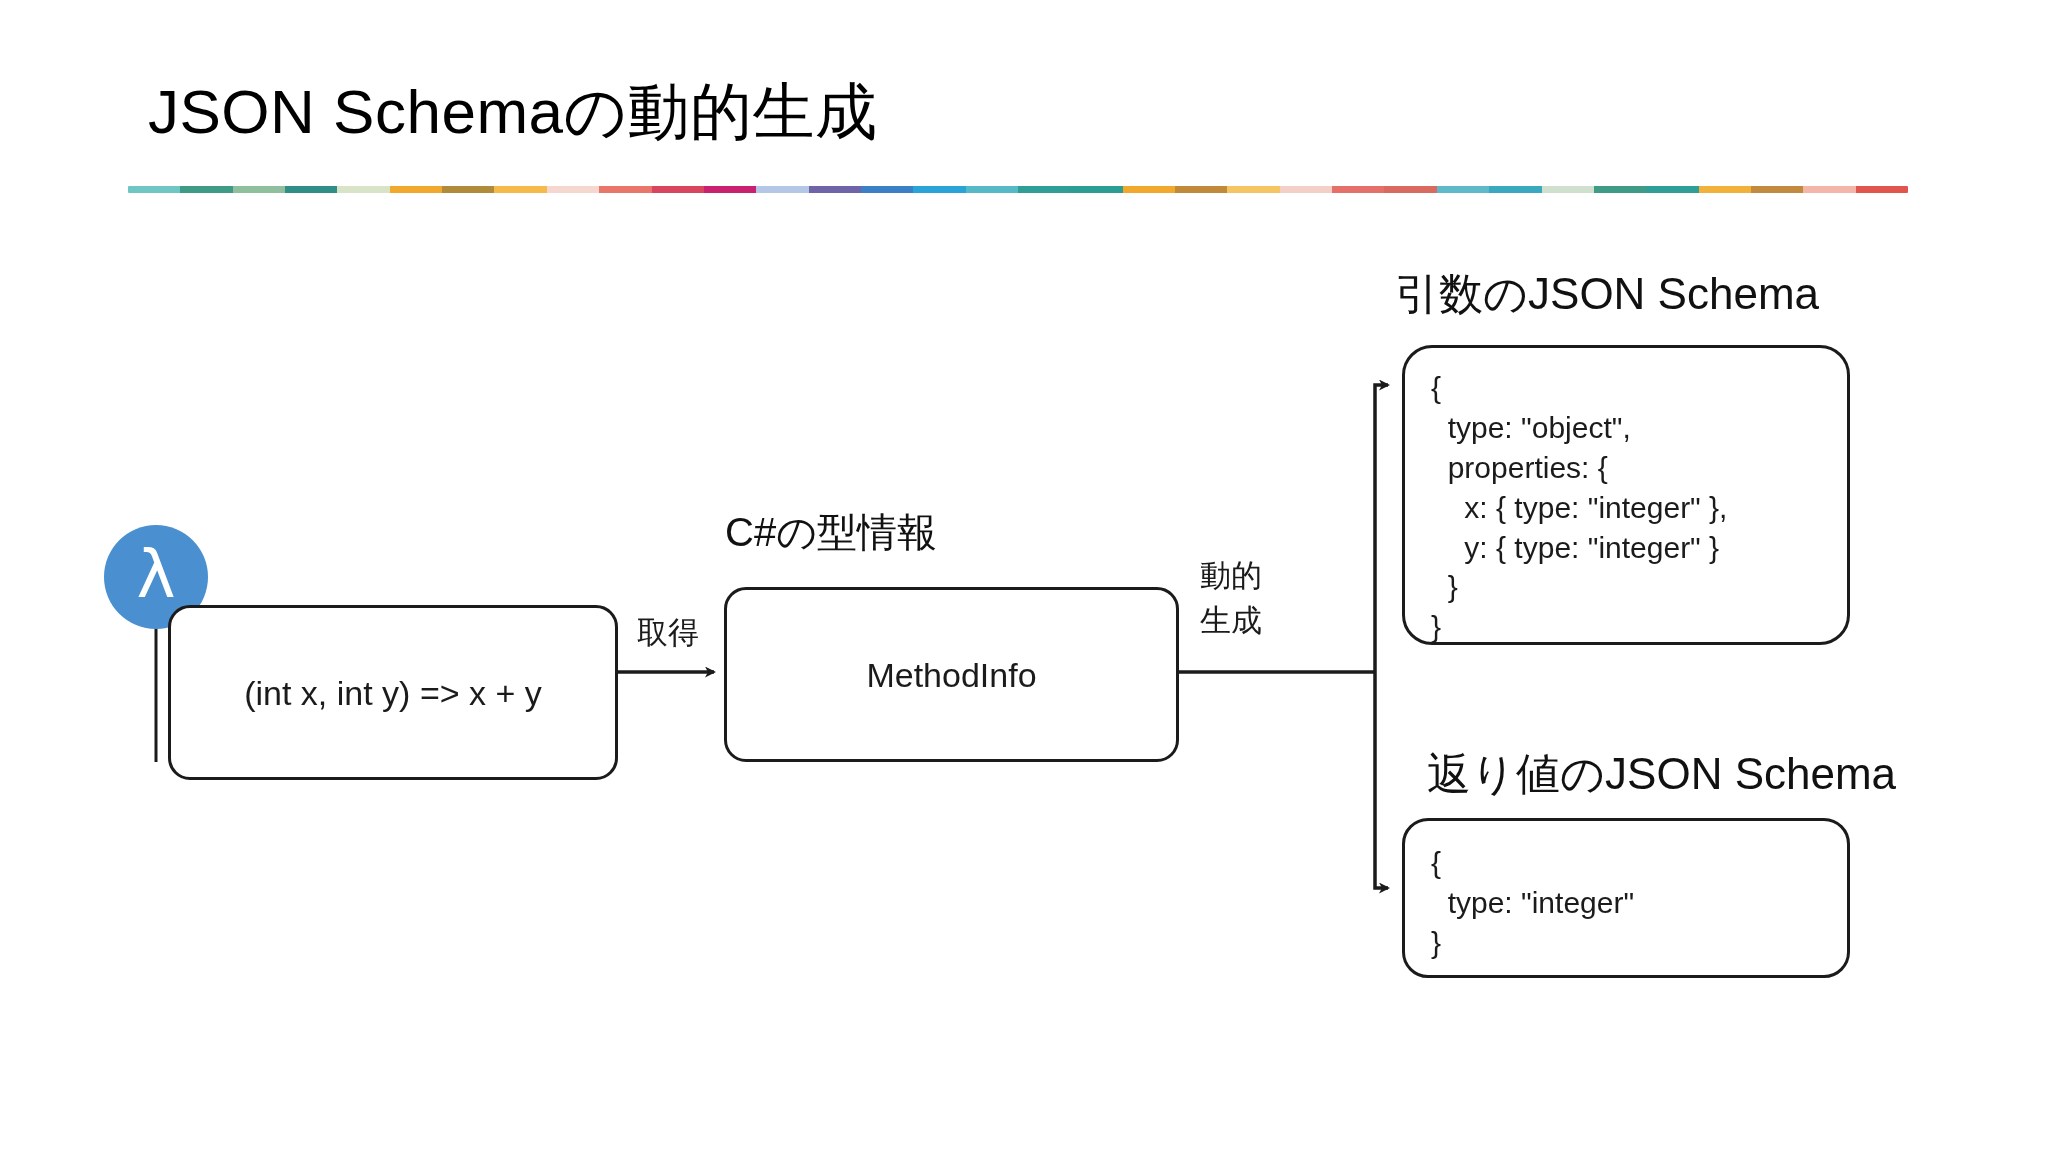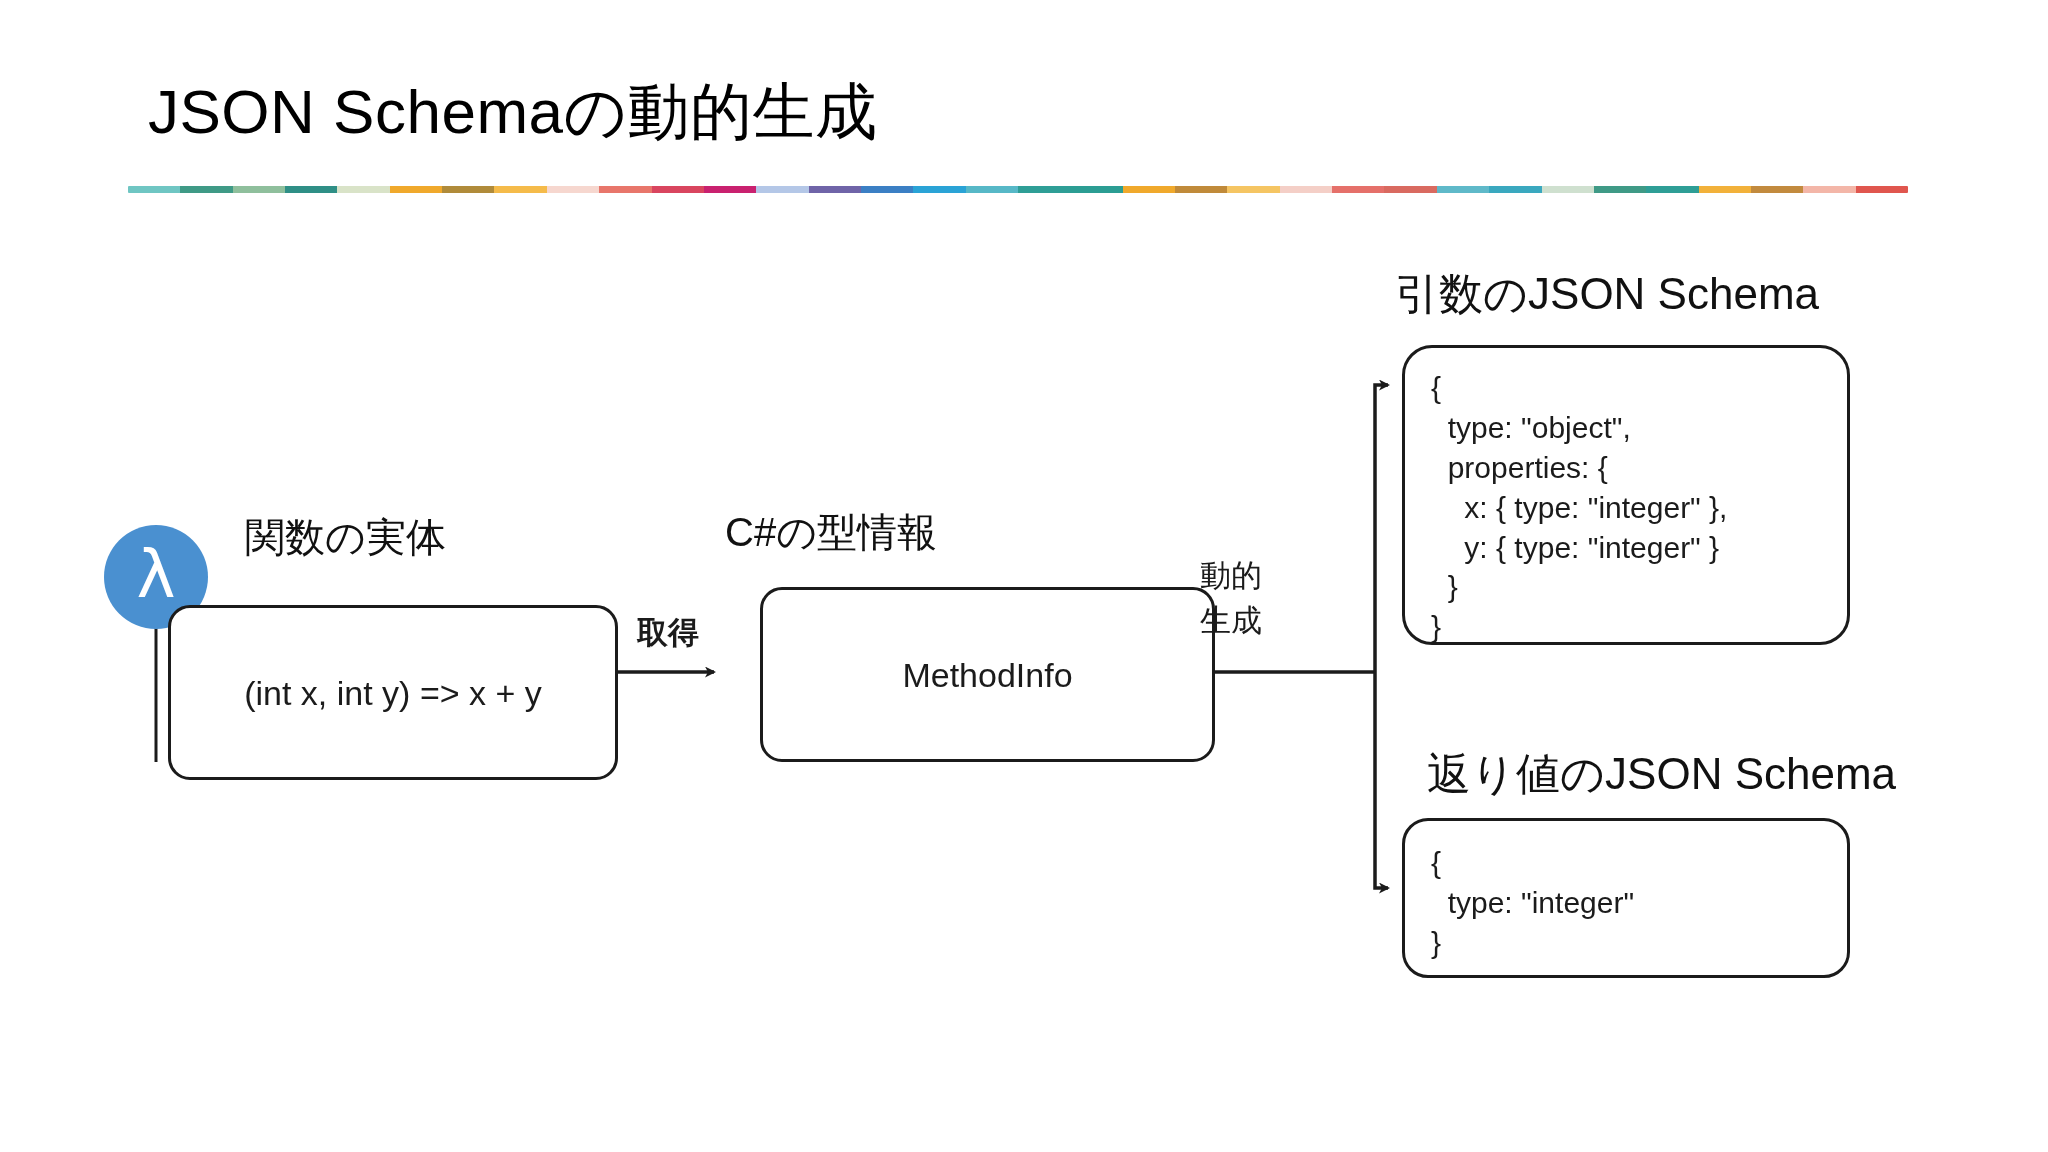--- a/index.html
+++ b/index.html
@@ -118,7 +118,6 @@
     <span>λ</span>
   </div>
 
-  <div class="hdr hdr-func">関数の実体</div>
   <div class="hdr hdr-type">C#の型情報</div>
   <div class="hdr hdr-arg">引数のJSON Schema</div>
   <div class="hdr hdr-ret">返り値のJSON Schema</div>

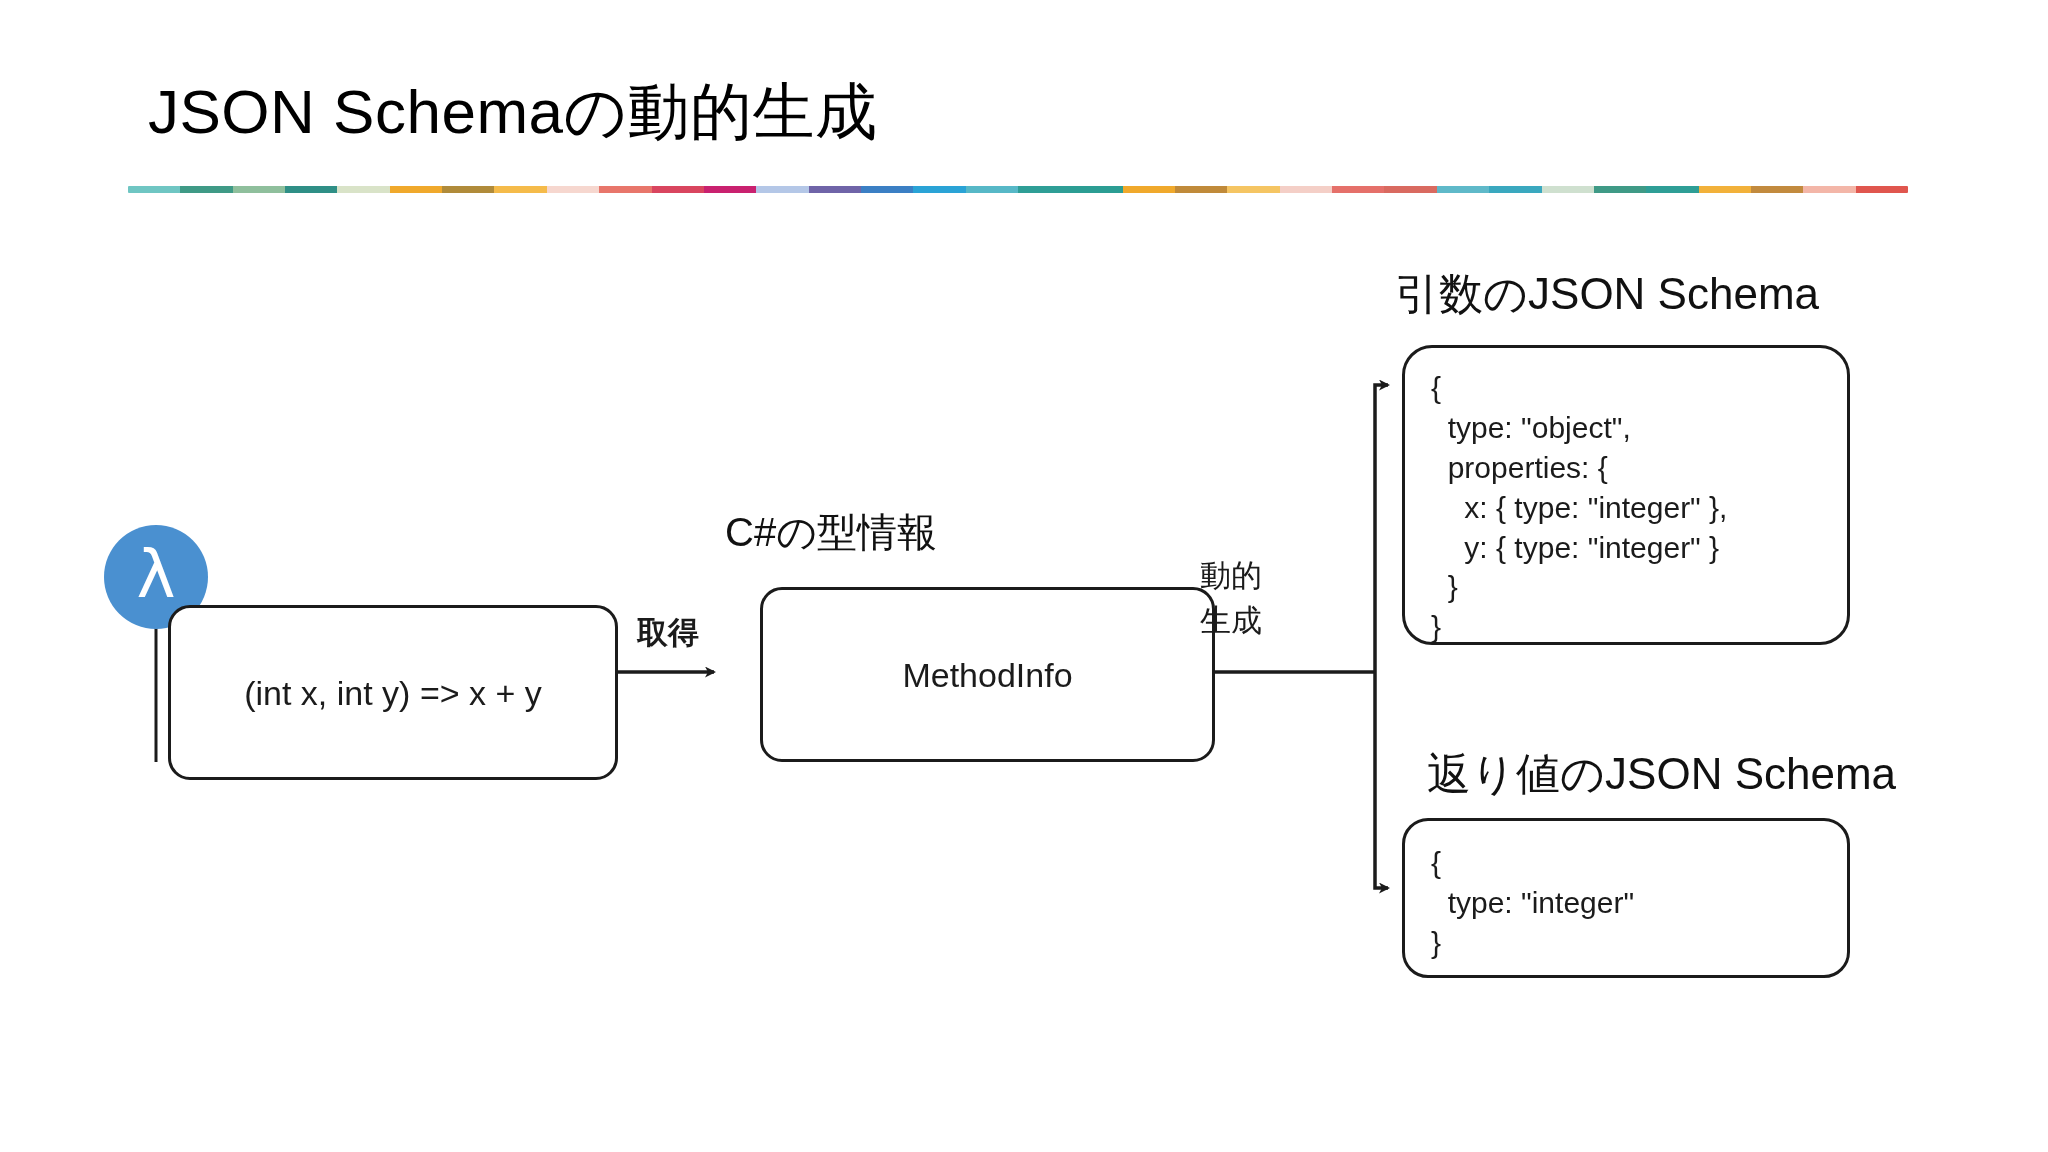--- a/index.html
+++ b/index.html
@@ -65,7 +65,7 @@
   .edge-label{
     position:absolute;font-size:31px;color:#1b1b1b;white-space:nowrap;text-align:right;
   }
-  .lbl-get{left:637px;top:612px;font-weight:bold;}
+  .lbl-get{left:637px;top:612px;}
   .lbl-gen{left:1200px;top:554px;line-height:1.45;}
 
   

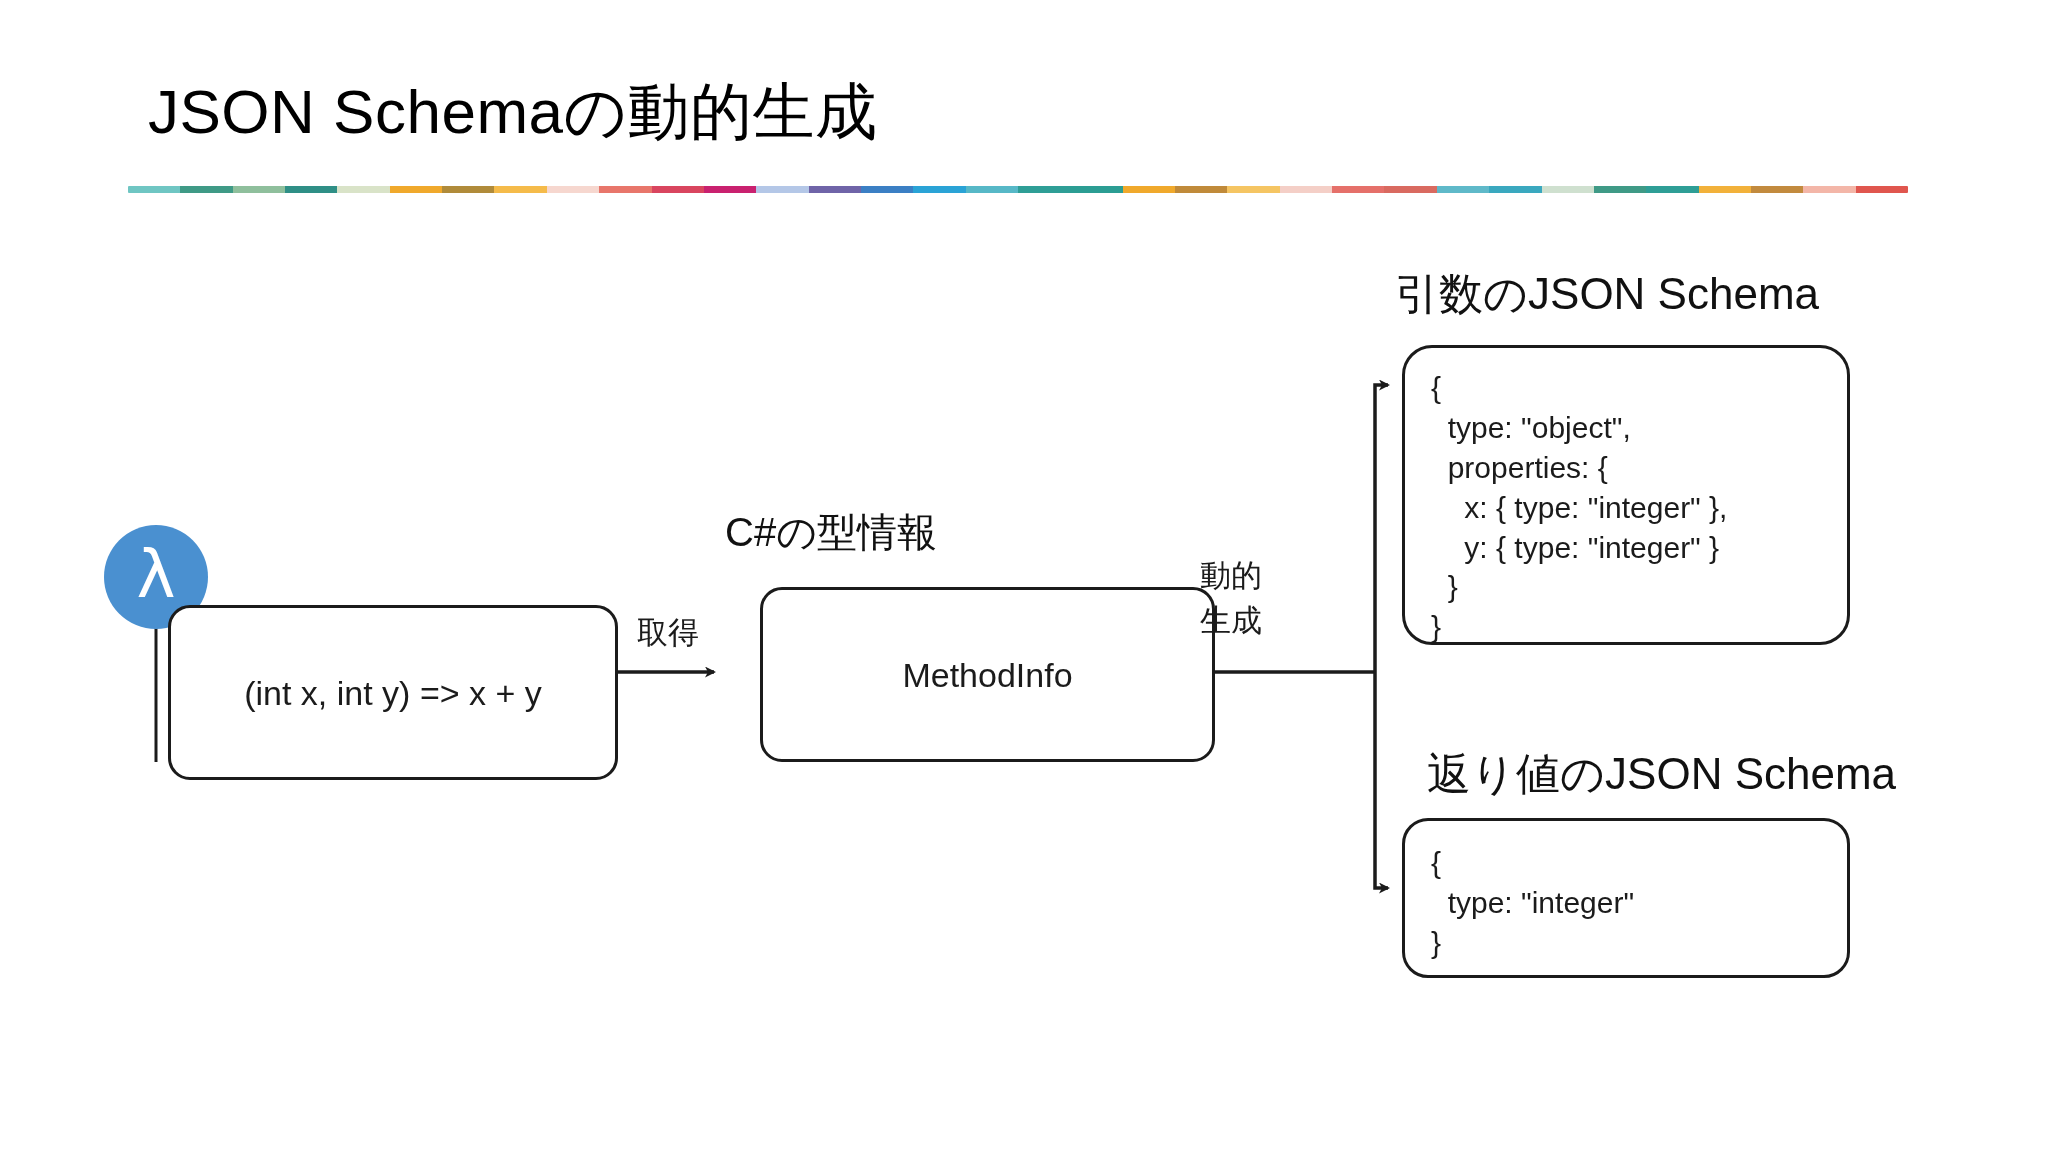--- a/index.html
+++ b/index.html
@@ -45,7 +45,7 @@
     box-sizing:border-box;
   }
   .box-lambda{left:168px;top:585px;width:450px;height:175px;margin-top:20px;}
-  .box-method{left:760px;top:587px;width:455px;height:175px;}
+  .box-method{left:724px;top:587px;width:455px;height:175px;}
   .box-arg{left:1402px;top:345px;width:448px;height:300px;border-radius:30px;}
   .box-ret{left:1402px;top:818px;width:448px;height:160px;border-radius:26px;}
 

